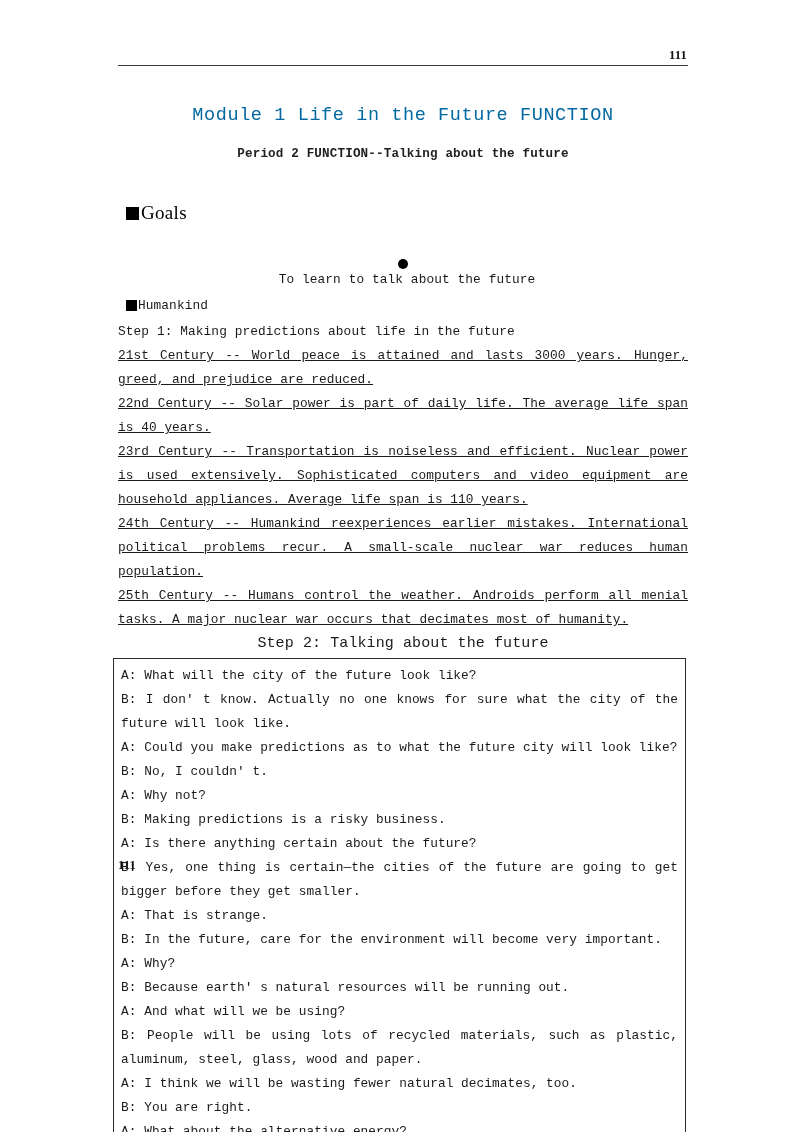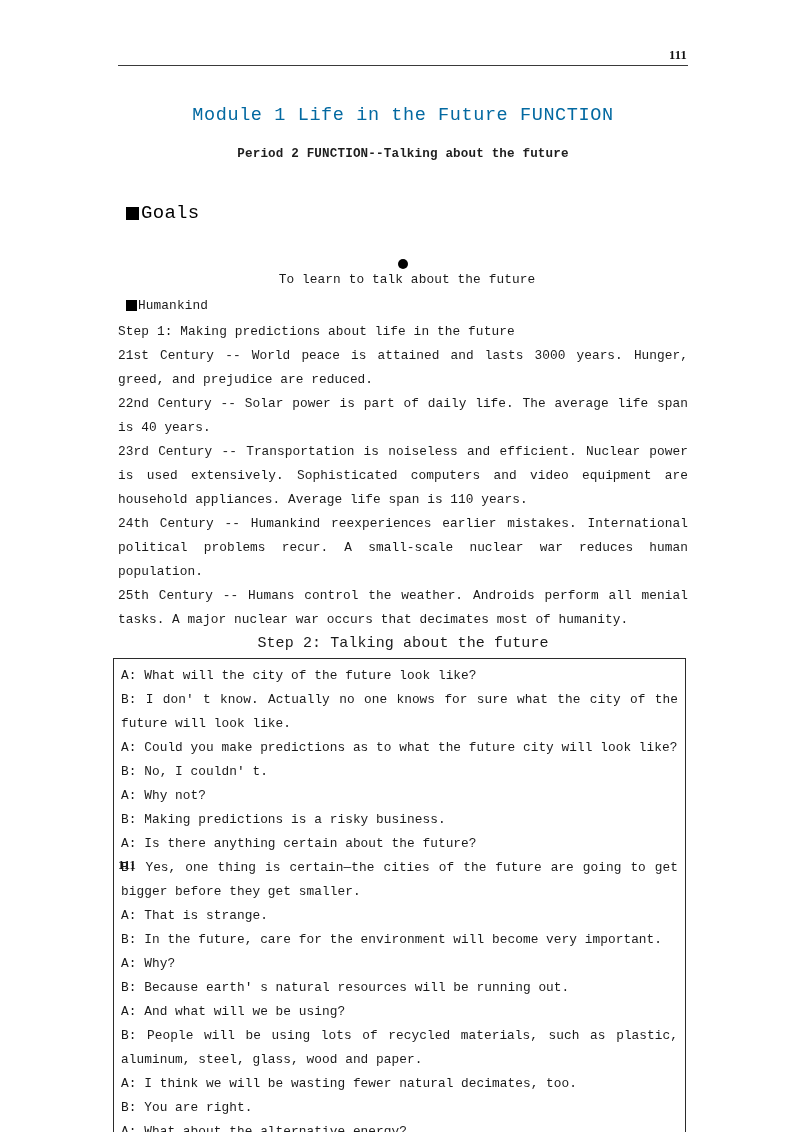--- a/index.html
+++ b/index.html
@@ -89,6 +89,7 @@
     letter-spacing: 0.3px;
     display: flex;
     align-items: center;
+    font-family: Liberation Serif, serif;
   }
   .goals-heading .sq {
     display: inline-block;

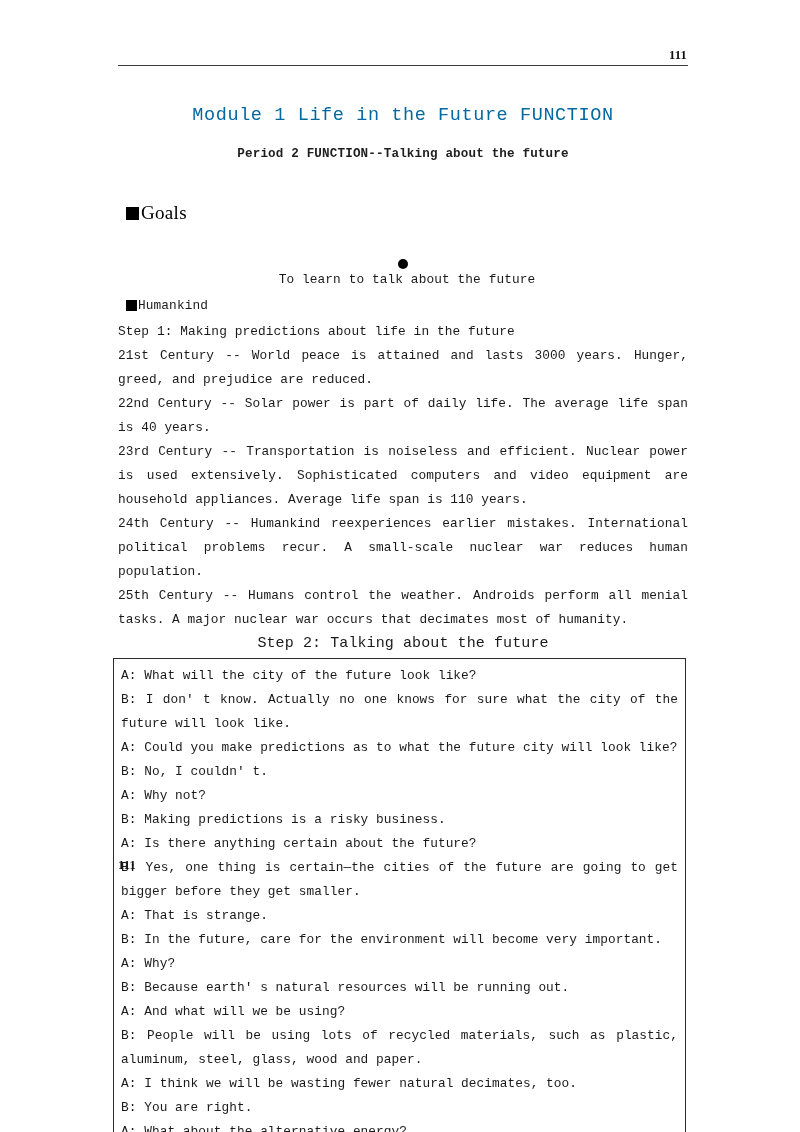--- a/index.html
+++ b/index.html
@@ -151,6 +151,7 @@
     text-align: justify;
     text-justify: inter-word;
     letter-spacing: 0.05px;
+    text-decoration: underline;
   }
   .para-block {
     margin-top: 2px;

